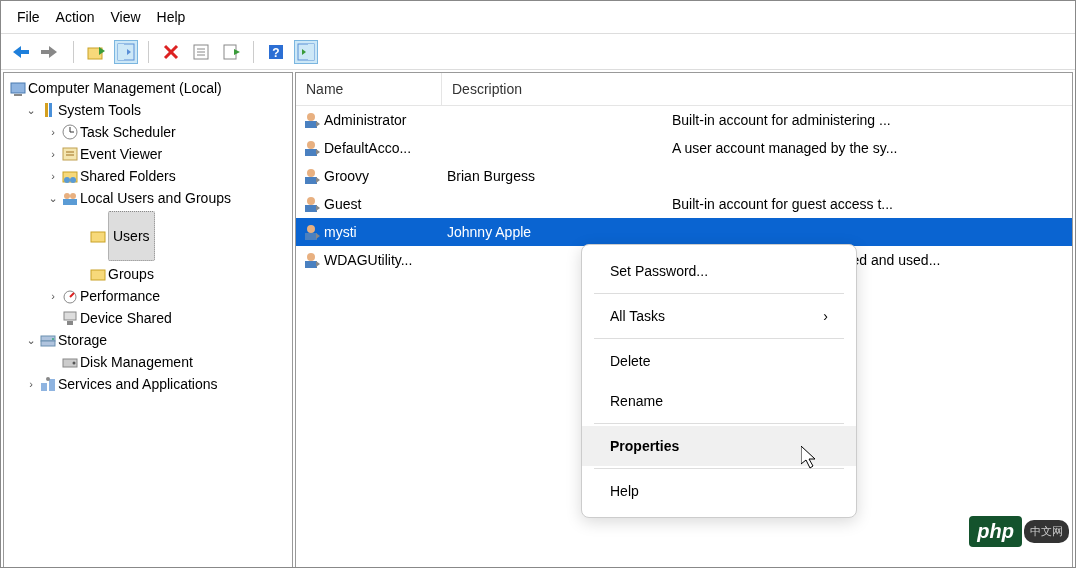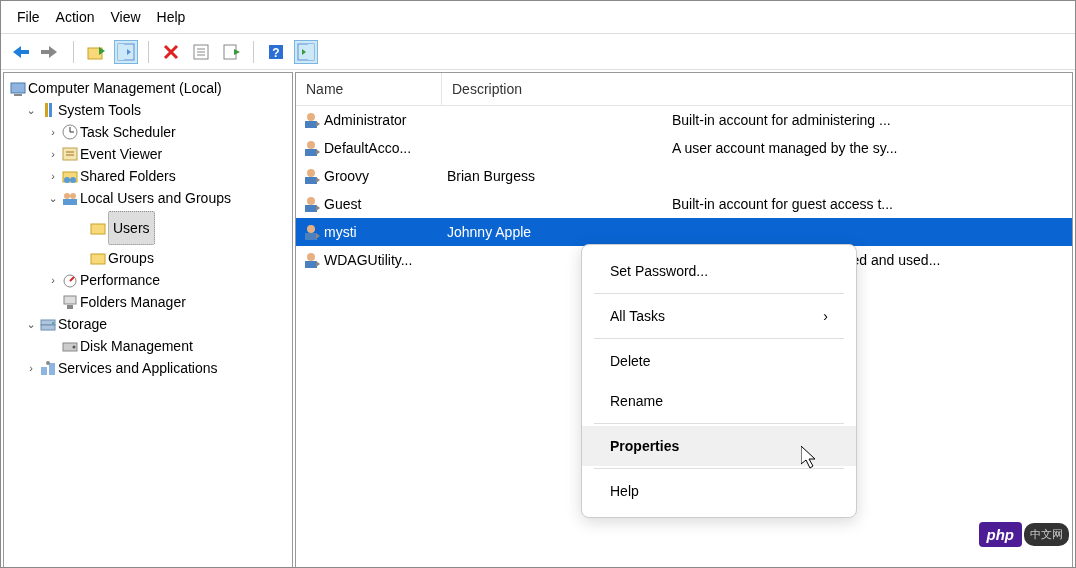--- a/index.html
+++ b/index.html
@@ -82,7 +82,7 @@
 .tree-item.selected .label {
   background: #ddd;
   border: 1px dotted #888;
-  padding: 8px 4px;
+  padding: 16px 4px;
   border-radius: 2px;
 }
 .indent-0 { padding-left: 4px; }

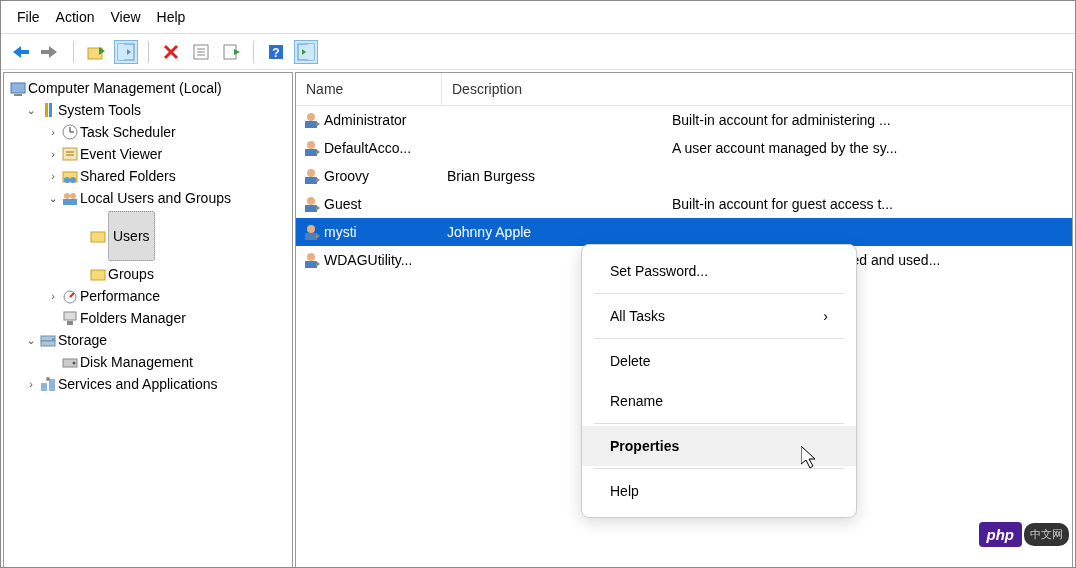--- a/index.html
+++ b/index.html
@@ -364,7 +364,7 @@
             <rect x="6" y="12" width="6" height="4" fill="#888"></rect>
           </svg>
         </span>
-      <span class="label">Folders Manager</span>
+      <span class="label">Device Shared</span>
     </div>
     <div class="tree-item indent-1">
       <span class="toggle">⌄</span>

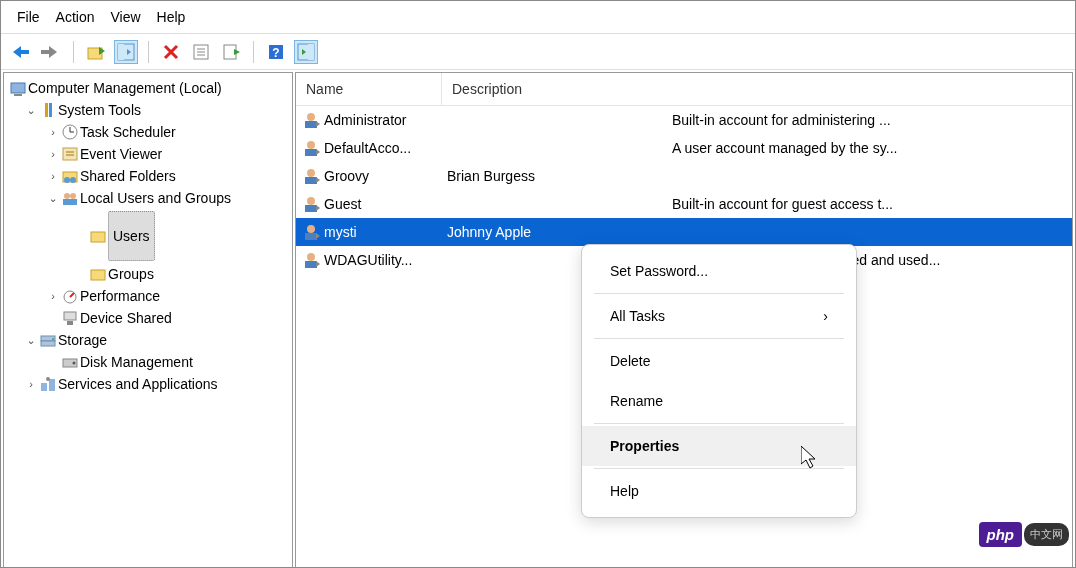--- a/index.html
+++ b/index.html
@@ -172,13 +172,13 @@
   z-index: 5;
 }
 .wm-badge {
-  background: #4c1d95;
+  background: #14532d;
   color: #fff;
   font-weight: 700;
   padding: 4px 8px;
   border-radius: 4px;
   font-style: italic;
-  font-size: 15px;
+  font-size: 20px;
 }
 .wm-text {
   background: #333;

